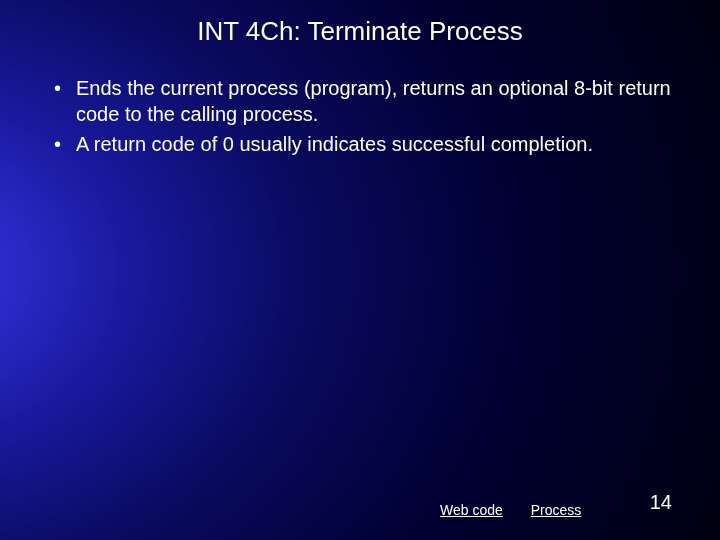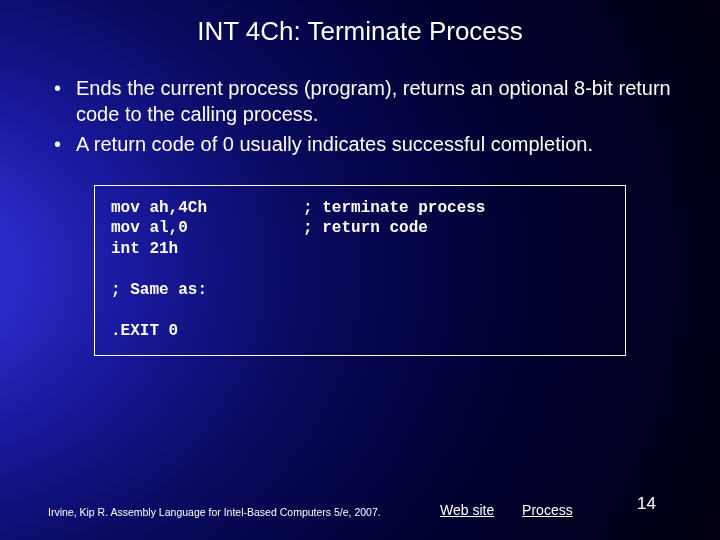--- a/index.html
+++ b/index.html
@@ -97,13 +97,6 @@
     <li>A return code of 0 usually indicates successful completion.</li>
   </ul>
 
-  <div class="code-box">mov ah,4Ch          ; terminate process
-mov al,0            ; return code
-int 21h
-
-; Same as:
-
-.EXIT 0</div>
 </div>
 
 <div class="footer">

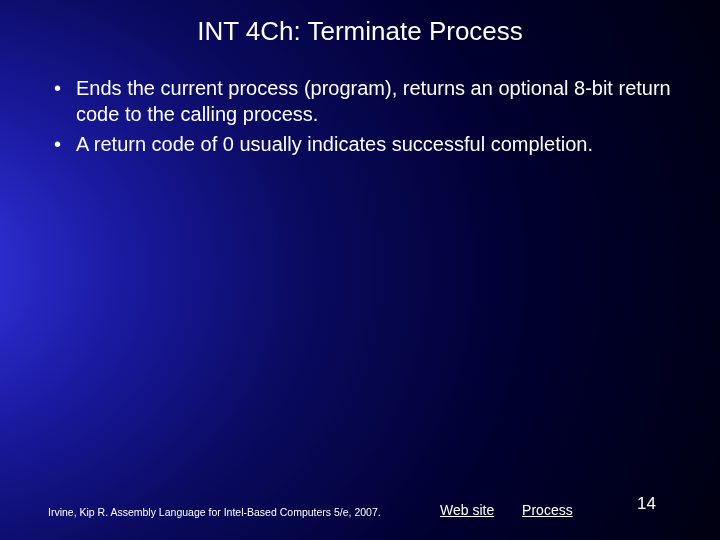--- a/index.html
+++ b/index.html
@@ -100,7 +100,6 @@
 </div>
 
 <div class="footer">
-  <span class="footer-cite">Irvine, Kip R. Assembly Language for Intel-Based Computers 5/e, 2007.</span>
   <span class="footer-links">
     <a>Web site</a>
     <a>Process</a>

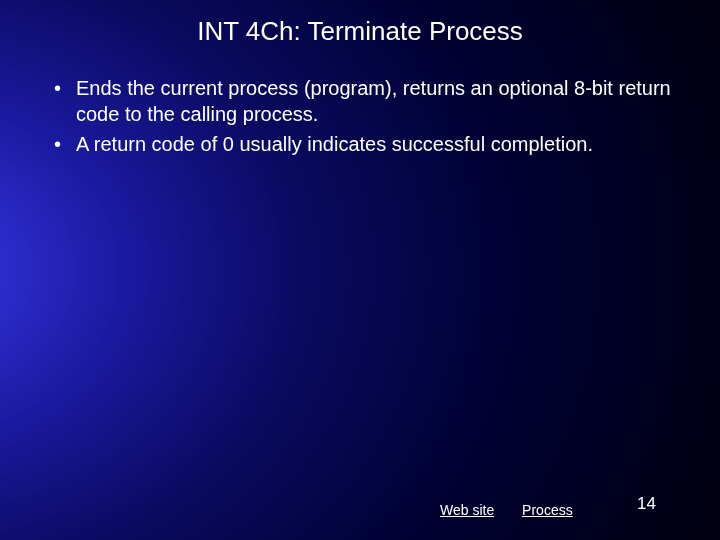--- a/index.html
+++ b/index.html
@@ -101,7 +101,7 @@
 
 <div class="footer">
   <span class="footer-links">
-    <a>Web site</a>
+    <a>Web code</a>
     <a>Process</a>
   </span>
   <span class="page-num">14</span>

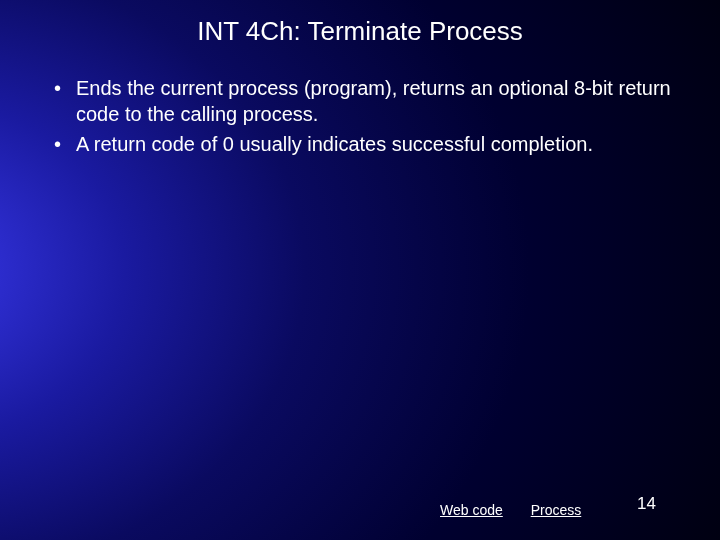--- a/index.html
+++ b/index.html
@@ -81,9 +81,9 @@
   }
   .page-num {
     position: absolute;
-    right: 16px;
+    right: 0;
     bottom: 4px;
-    font-size: 17px;
+    font-size: 20px;
   }
 </style>
 </head>

